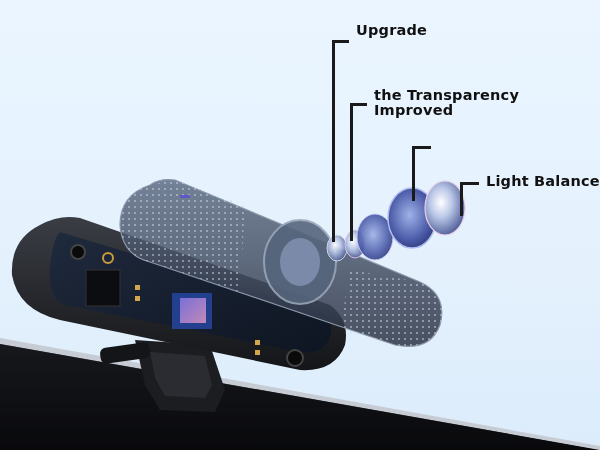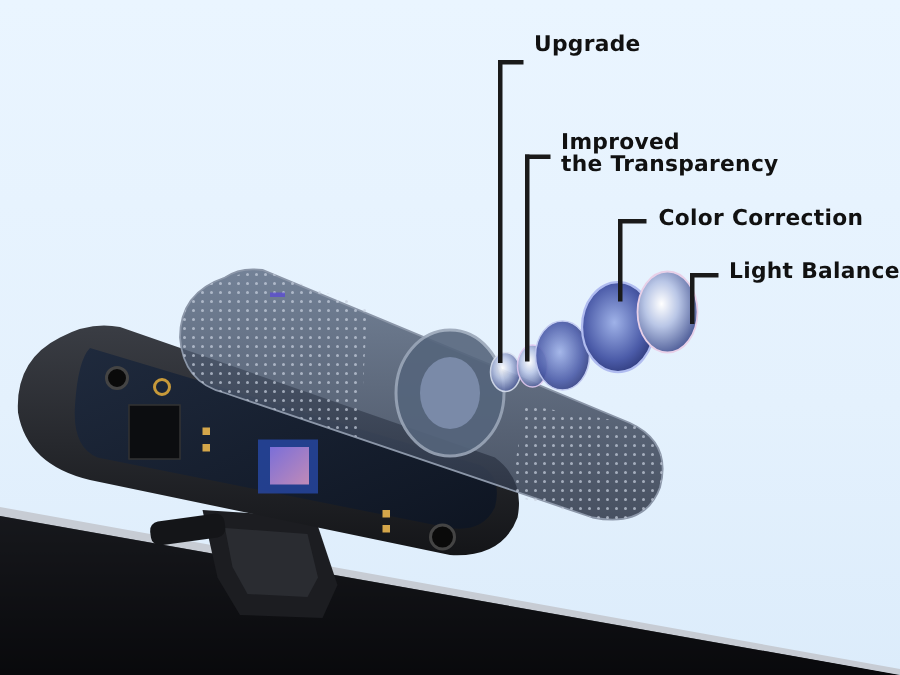--- a/index.html
+++ b/index.html
@@ -112,8 +112,8 @@
   <div class="callout-h" style="left:350px; top:103px; width:17px;"></div>
   <div class="callout-v" style="left:350px; top:103px; height:138px;"></div>
   <div class="label" style="left:374px; top:88px;">
+    <div>the Transparency</div>
     <div>Improved</div>
-    <div>the Transparency</div>
   </div>
 
   <div class="callout-h" style="left:412px; top:146px; width:19px;"></div>

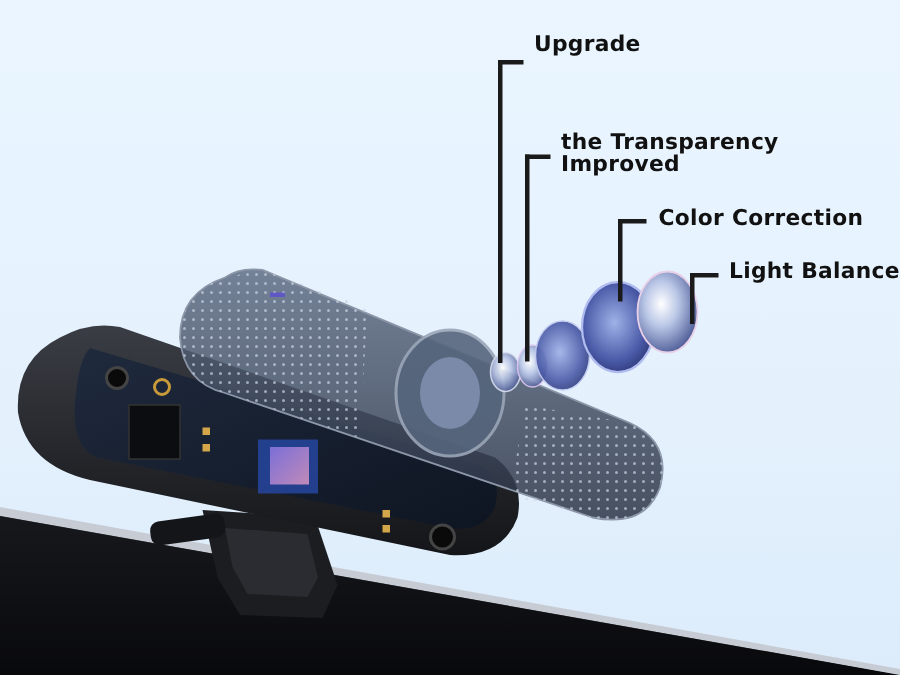--- a/index.html
+++ b/index.html
@@ -118,9 +118,6 @@
 
   <div class="callout-h" style="left:412px; top:146px; width:19px;"></div>
   <div class="callout-v" style="left:412px; top:146px; height:55px;"></div>
-  <div class="label" style="left:439px; top:139px;">
-    <div>Color Correction</div>
-  </div>
 
   <div class="callout-h" style="left:460px; top:182px; width:19px;"></div>
   <div class="callout-v" style="left:460px; top:182px; height:34px;"></div>

